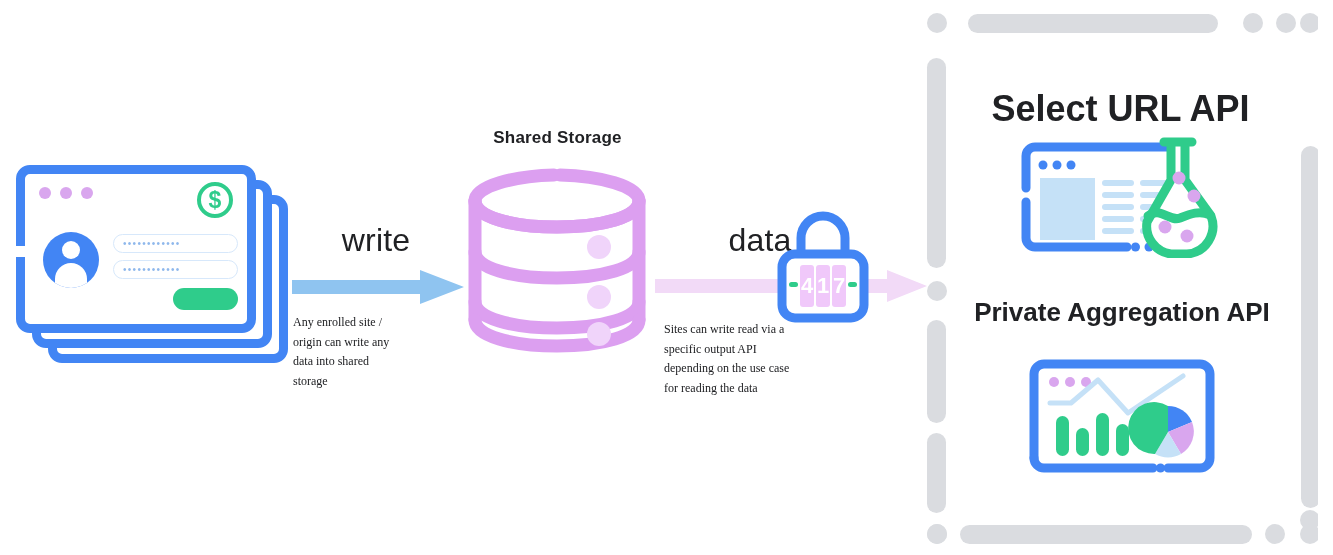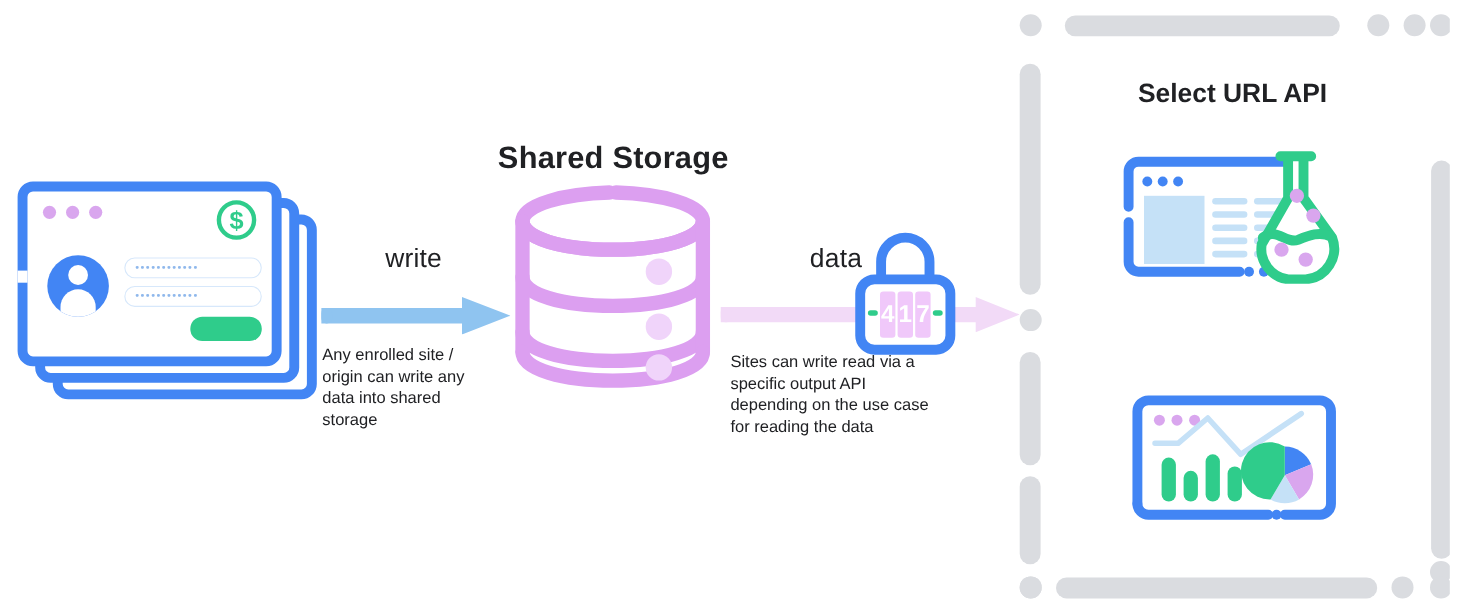--- a/index.html
+++ b/index.html
@@ -94,7 +94,7 @@
   #right-panel{position:absolute;left:920px;top:8px;width:398px;height:540px;}
 
   .panel-title{position:absolute;text-align:center;font-weight:bold;color:#202124;}
-  #select-url-title{left:958px;top:72px;width:325px;font-size:24px;}
+  #select-url-title{left:958px;top:88px;width:325px;font-size:36px;}
   #private-agg-title{left:942px;top:297px;width:360px;font-size:26px;}
 
   #select-url-icon{position:absolute;left:1014px;top:136px;width:220px;height:122px;}

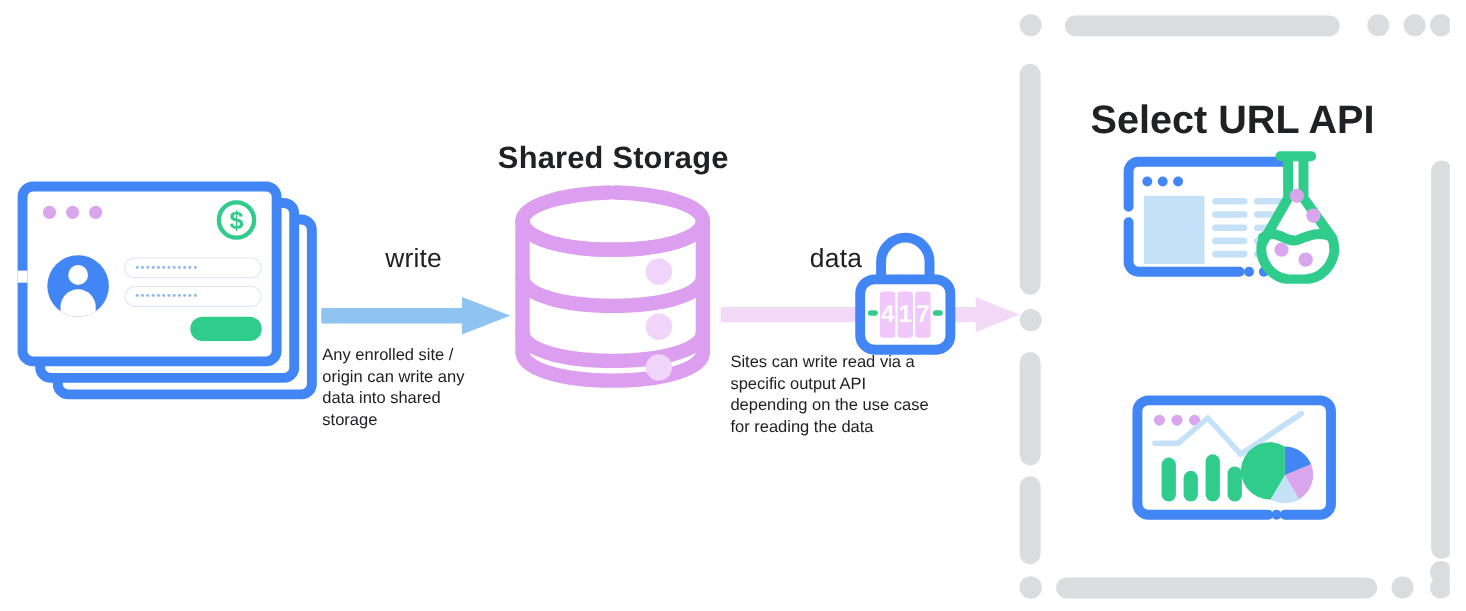--- a/index.html
+++ b/index.html
@@ -81,7 +81,7 @@
 
   
   #db-title{position:absolute;left:440px;top:128px;width:235px;text-align:center;
-    font-size:28px;font-weight:bold;color:#202124;letter-spacing:.2px;}
+    font-size:17px;font-weight:bold;color:#202124;letter-spacing:.2px;}
   #db-shape{position:absolute;left:468px;top:168px;width:178px;height:185px;}
 
   

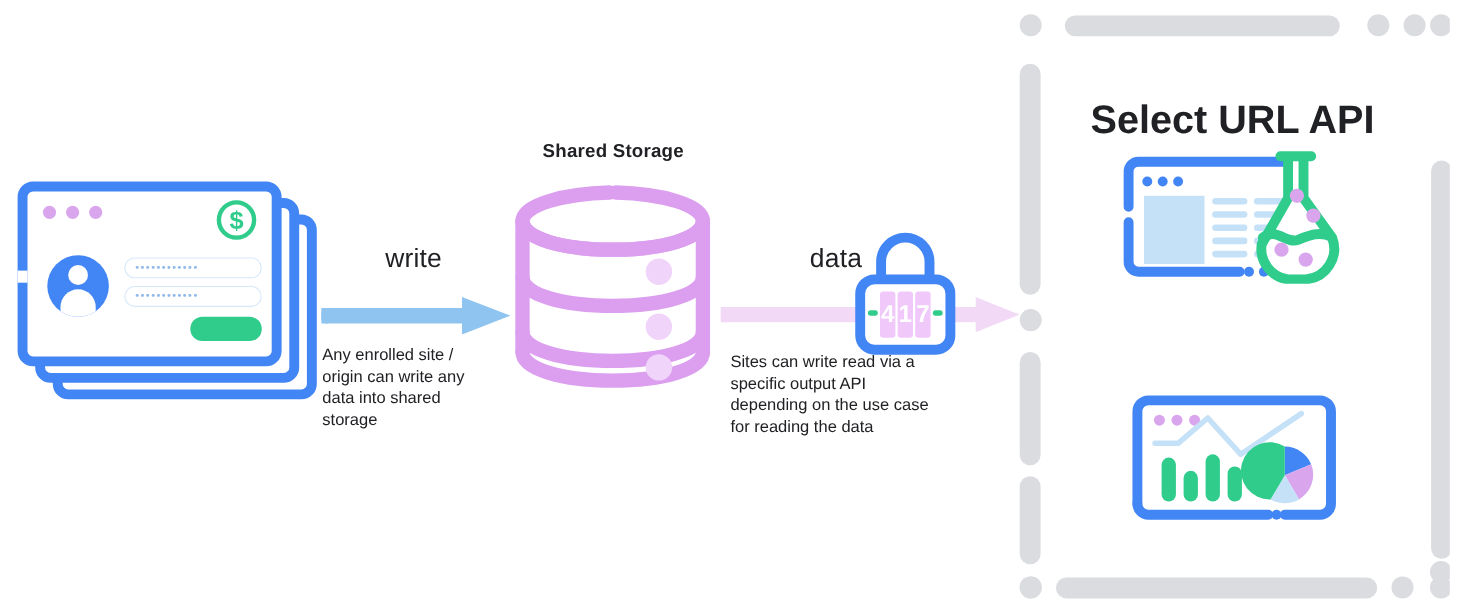--- a/index.html
+++ b/index.html
@@ -68,7 +68,7 @@
 
   
   #write-group{position:absolute;left:292px;top:222px;width:175px;}
-  .arrow-label{font-size:24px;color:#202124;text-align:center;letter-spacing:.2px;}
+  .arrow-label{font-size:32px;color:#202124;text-align:center;letter-spacing:.2px;}
   #write-label{position:absolute;left:0;top:0;width:168px;}
   #write-arrow{position:absolute;left:0;top:48px;width:172px;height:34px;}
 

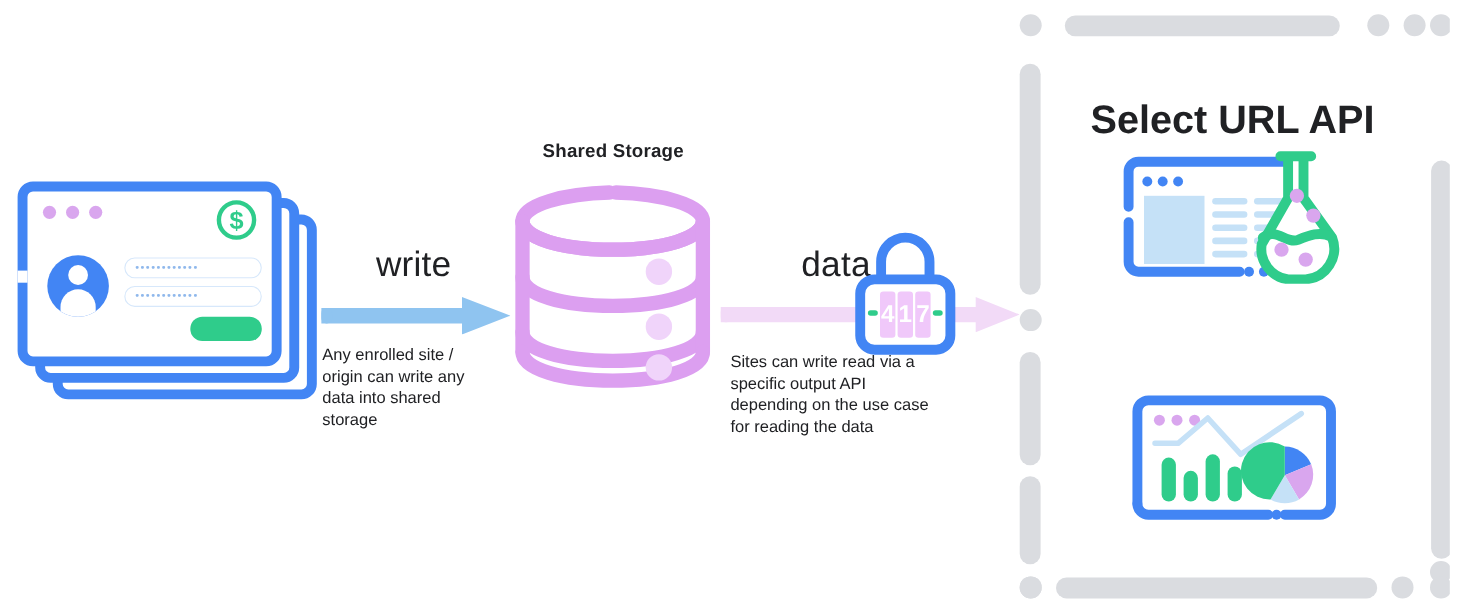--- a/index.html
+++ b/index.html
@@ -73,8 +73,9 @@
   #write-arrow{position:absolute;left:0;top:48px;width:172px;height:34px;}
 
   .note{
-    position:absolute;font-size:15px;line-height:19.5px;color:#202124;
+    position:absolute;font-size:12px;line-height:19.5px;color:#202124;
     white-space:pre-line;
+    font-family:Liberation Serif, serif;
   }
   #write-note{left:293px;top:313px;width:175px;}
   #read-note{left:664px;top:320px;width:235px;}

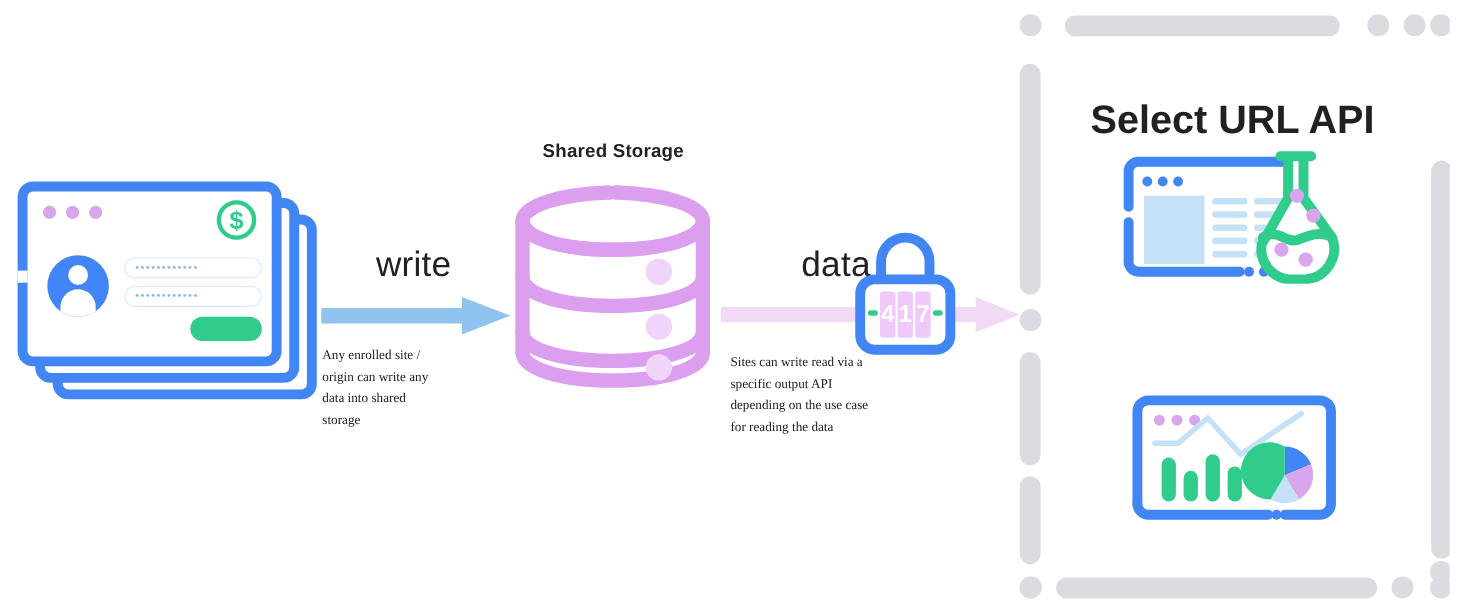--- a/index.html
+++ b/index.html
@@ -277,6 +277,7 @@
     </g>
   </svg>
 
+  <div class="panel-title" id="private-agg-title">Private Aggregation API</div>
 
   <svg id="private-agg-icon" viewBox="0 0 188 120">
     <g fill="none" stroke="#4285F4" stroke-width="9" stroke-linecap="round">

